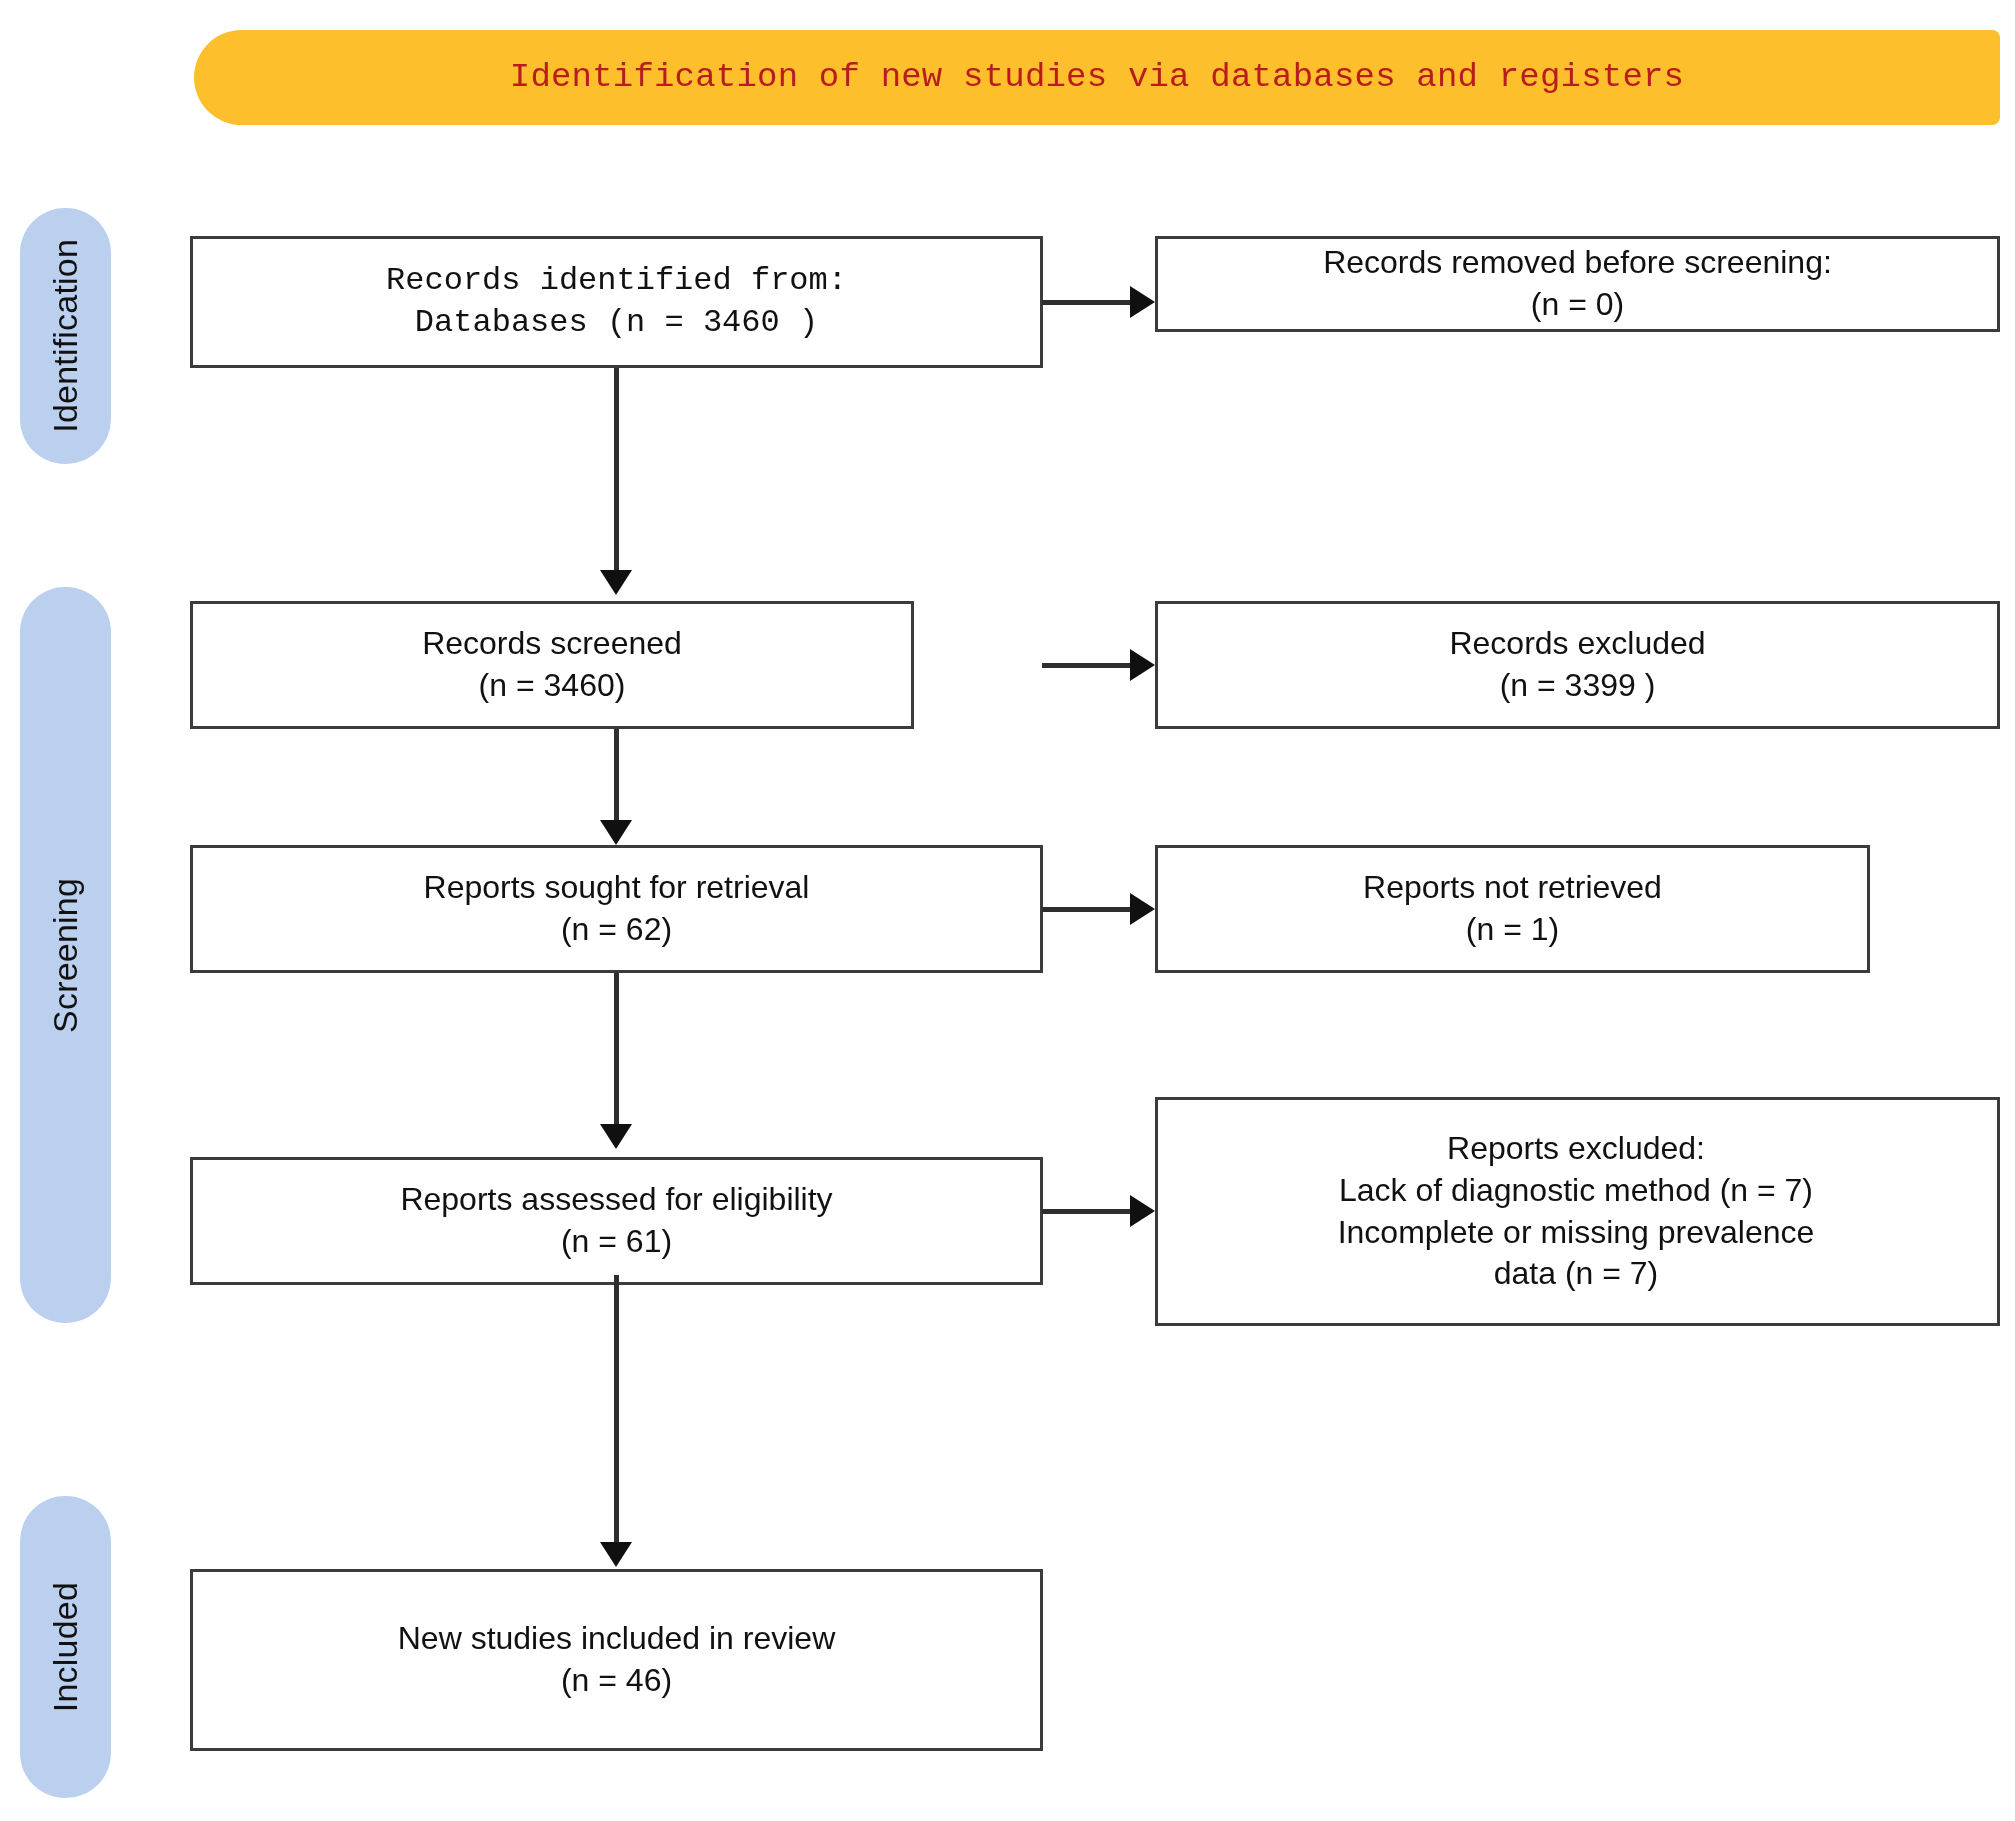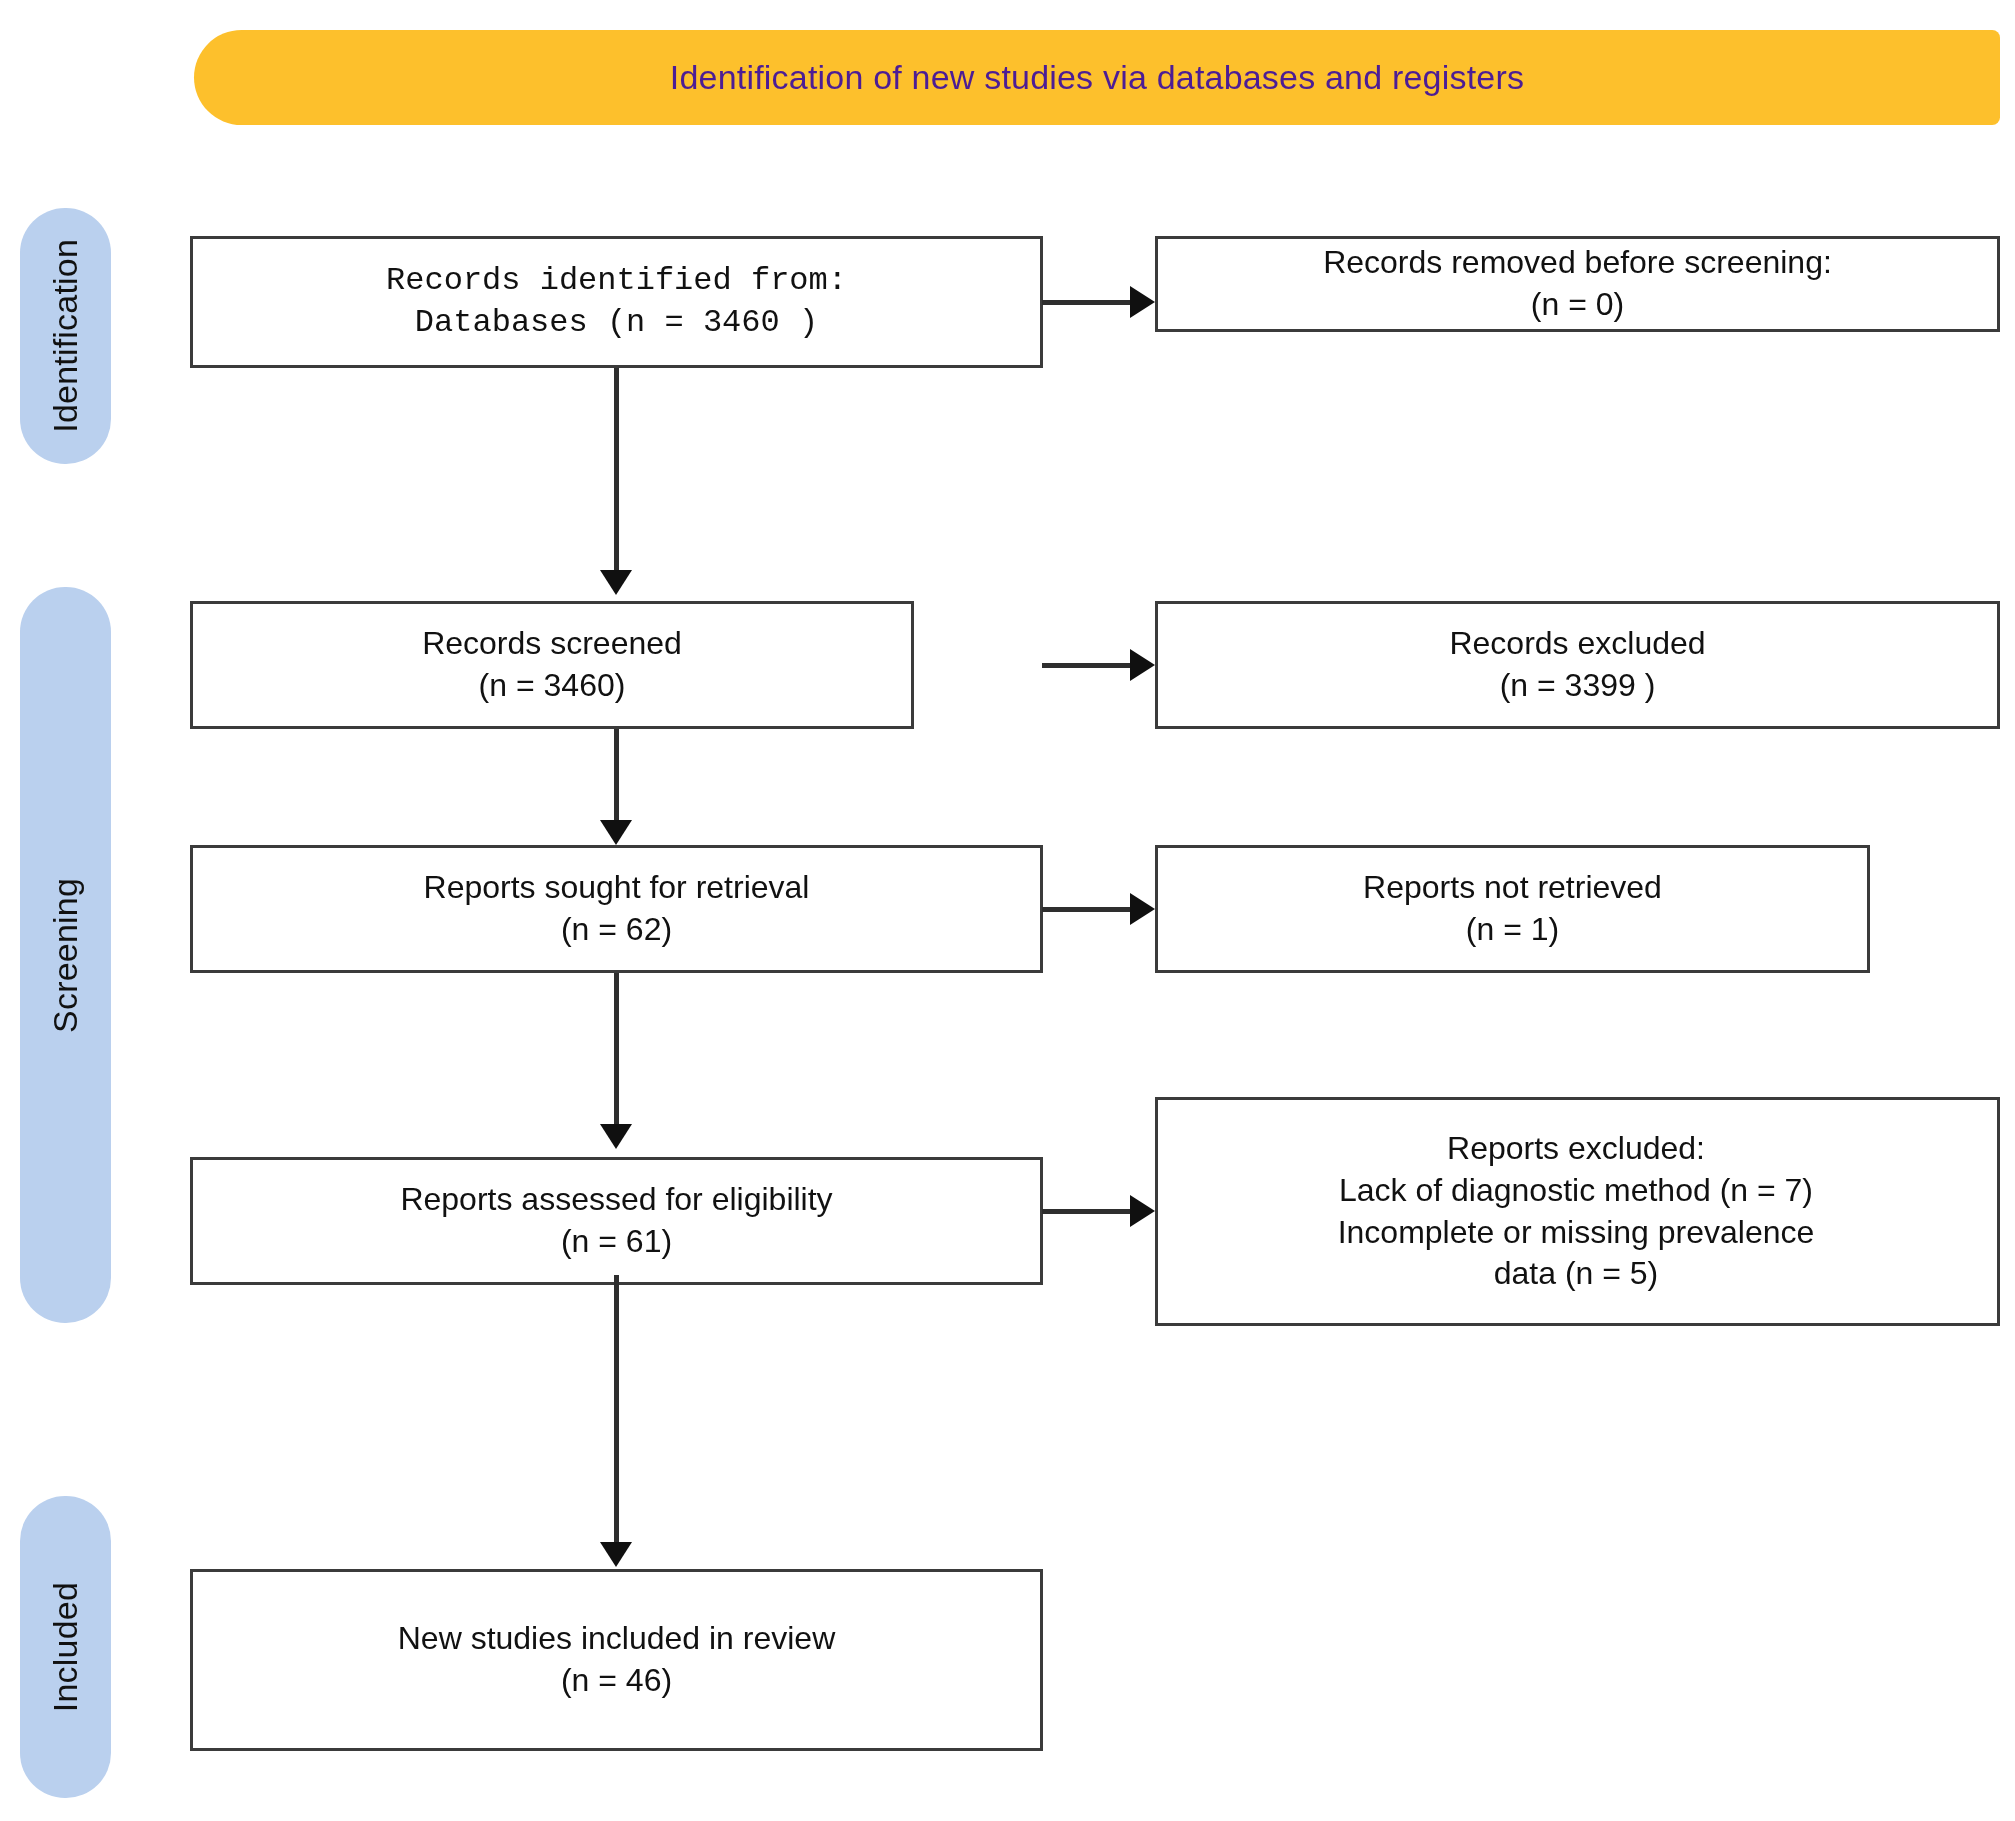--- a/index.html
+++ b/index.html
@@ -33,9 +33,10 @@
   }
   .banner-text {
     font-size: 34px;
-    color: #4c1d95;
+    color: #b91c1c;
     letter-spacing: 0.2px;
     white-space: nowrap;
+    font-family: Liberation Mono, monospace;
   }
 
   

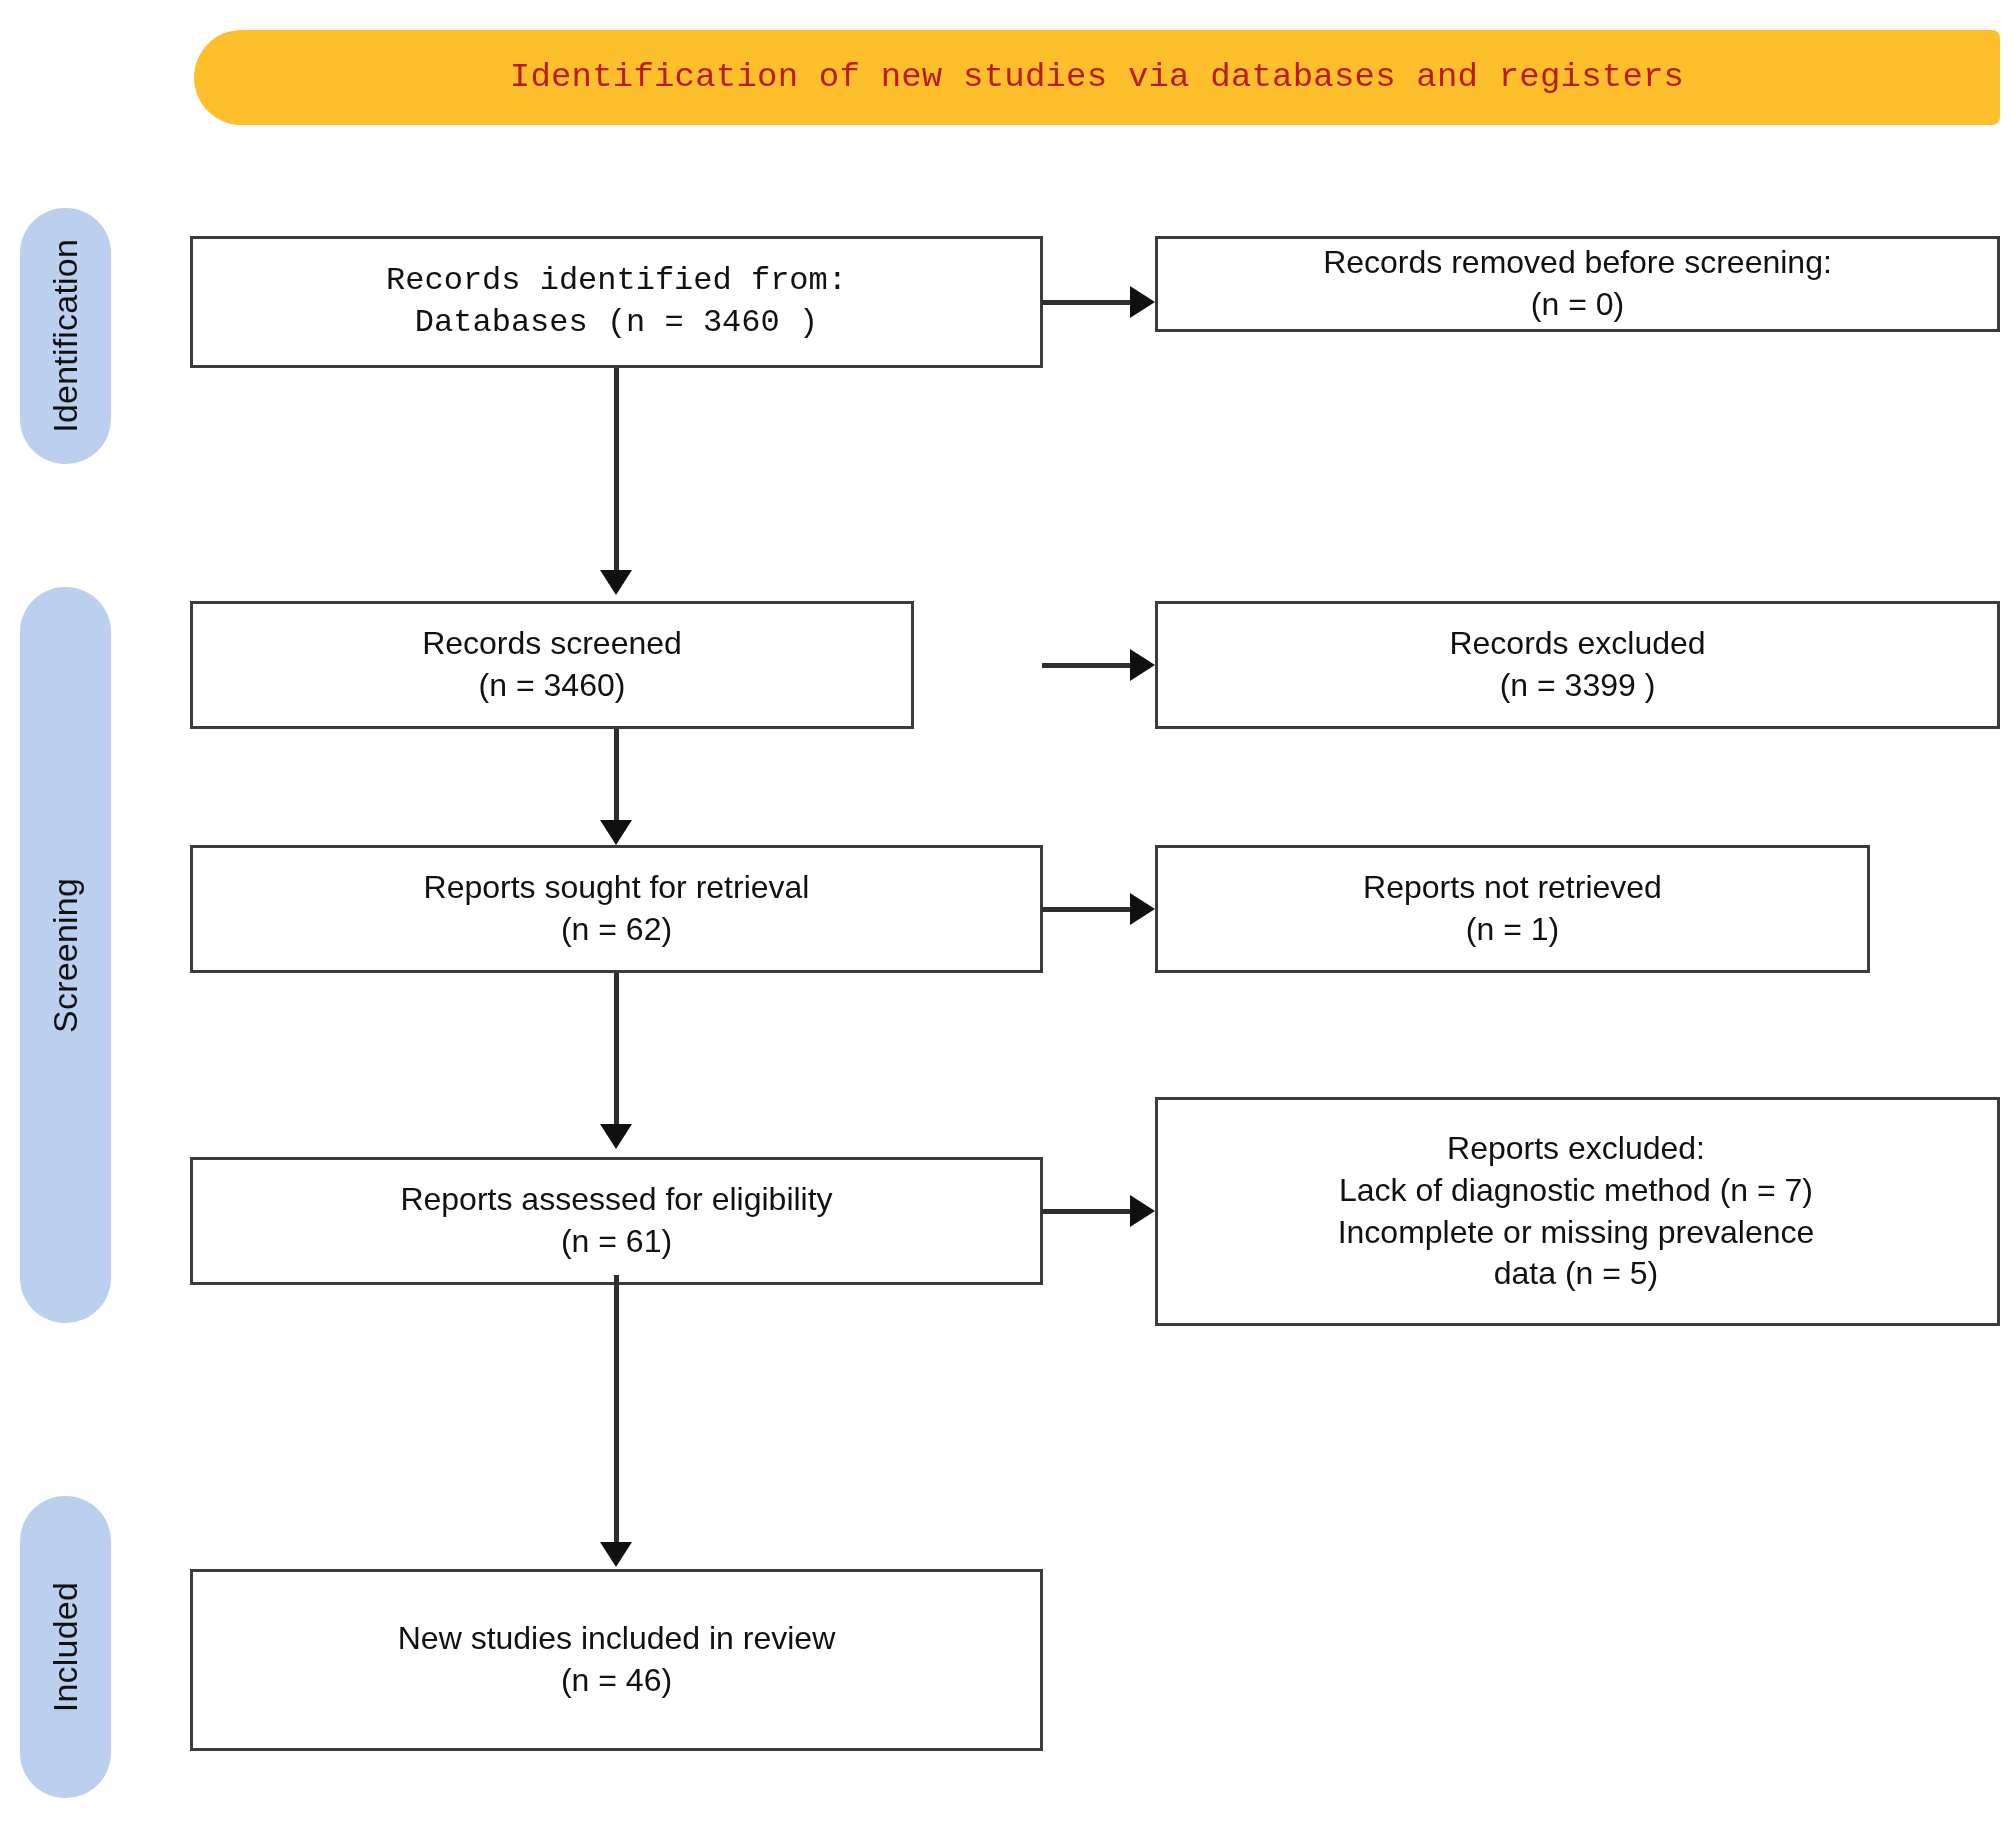--- a/index.html
+++ b/index.html
@@ -183,7 +183,7 @@
     <div class="line">Reports excluded:</div>
     <div class="line">Lack of diagnostic method (n = 7)</div>
     <div class="line">Incomplete or missing prevalence</div>
-    <div class="line">data (n = 5)</div>
+    <div class="line">data (n = 7)</div>
   </div>
 
   <div class="hline" style="left:1042px; top:1209px; width:89px;"></div>

